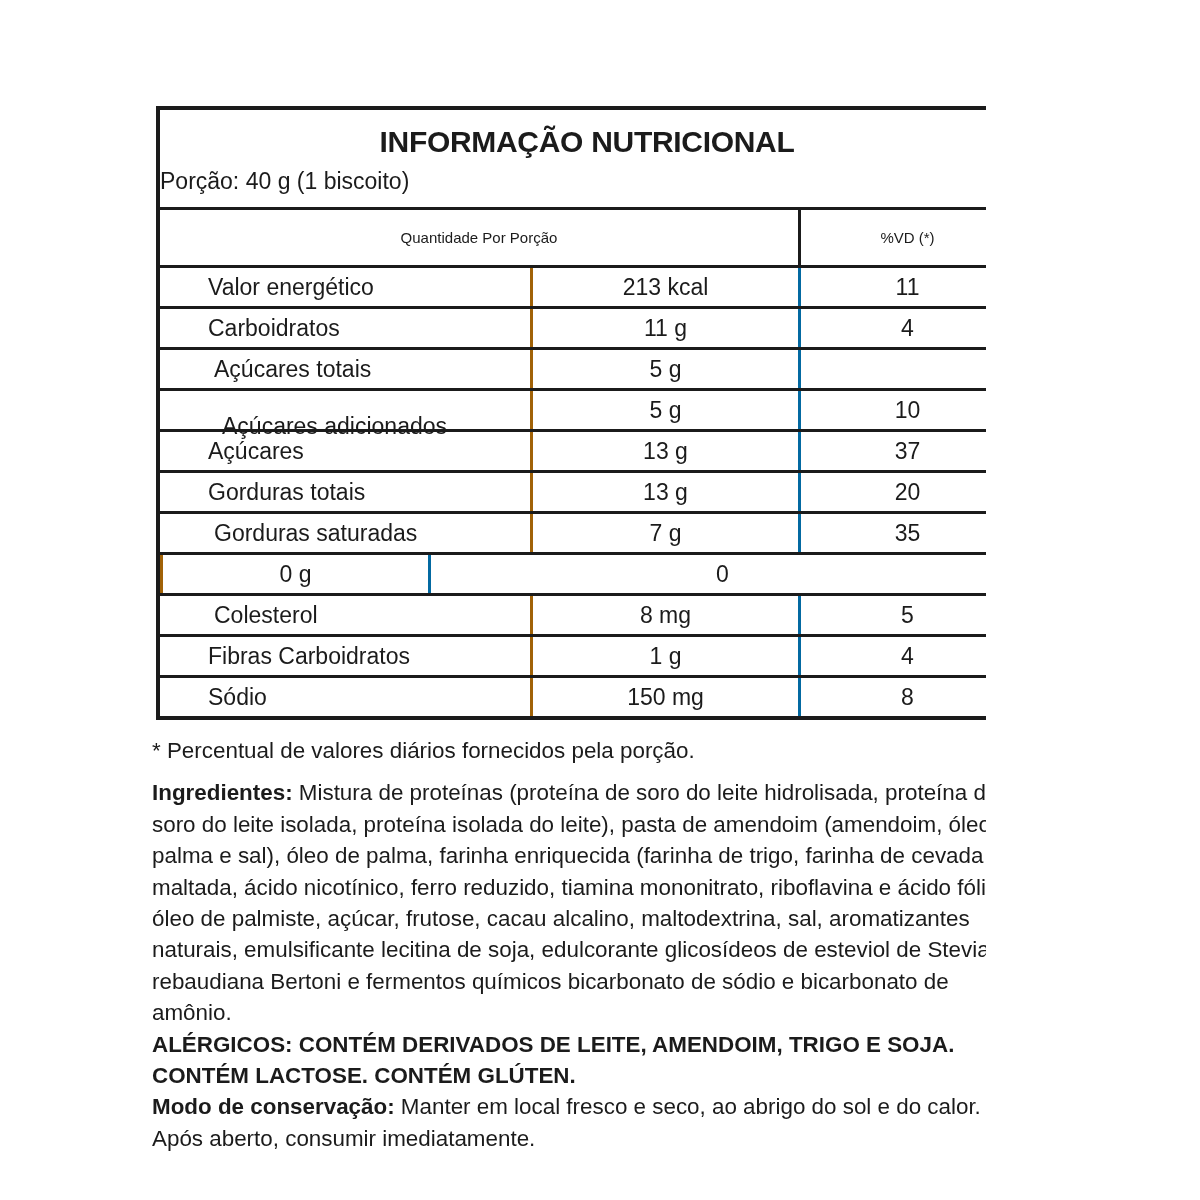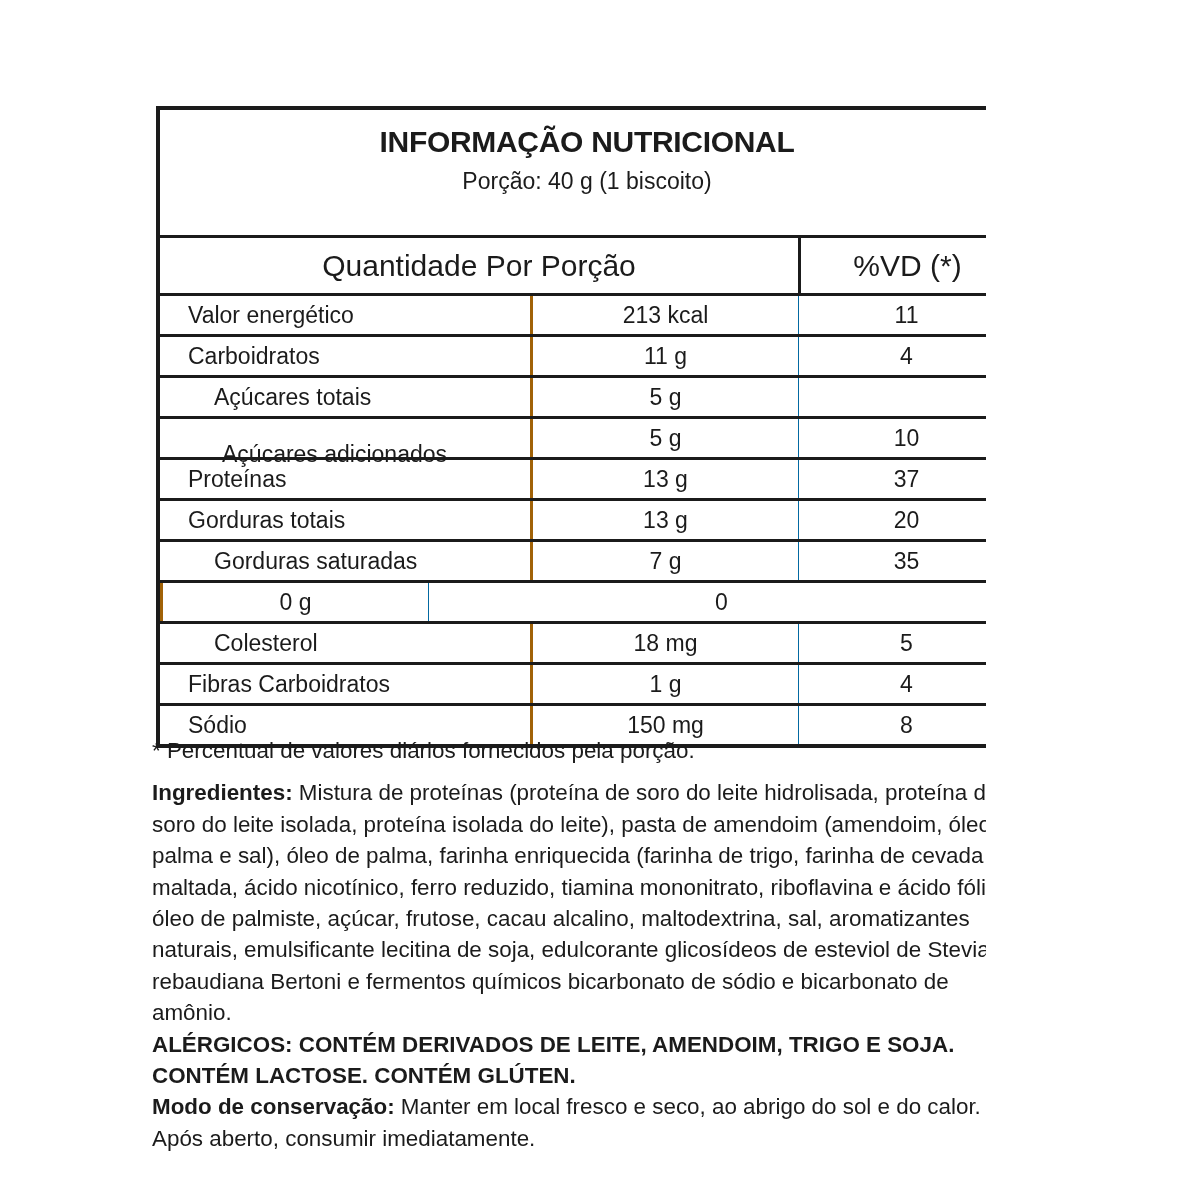--- a/index.html
+++ b/index.html
@@ -35,7 +35,7 @@
   }
   .nt-serving {
     margin-top: 12px;
-    text-align: center;
+    text-align: left;
     font-size: 23px;
     line-height: 24px;
     white-space: nowrap;

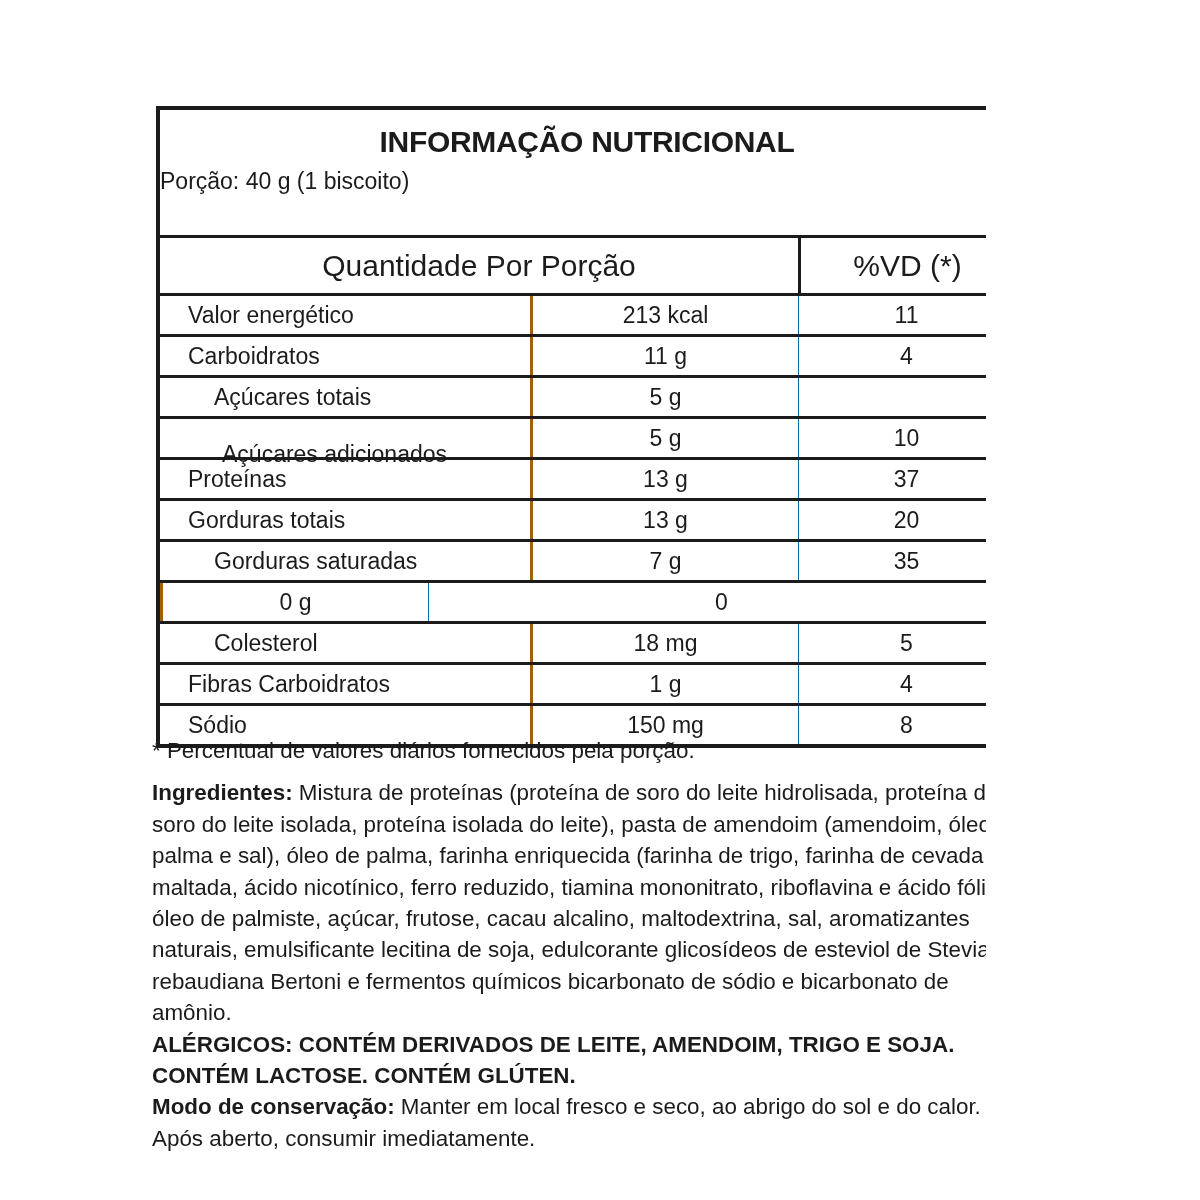--- a/index.html
+++ b/index.html
@@ -44,8 +44,7 @@
     display: flex;
     border-top: 3px solid #1b1b1b;
     height: 55px;
-    font-size: 30px;
-    margin-top: 28px;
+    font-size: 15px;
   }
   .hcell-span {
     width: 638px;

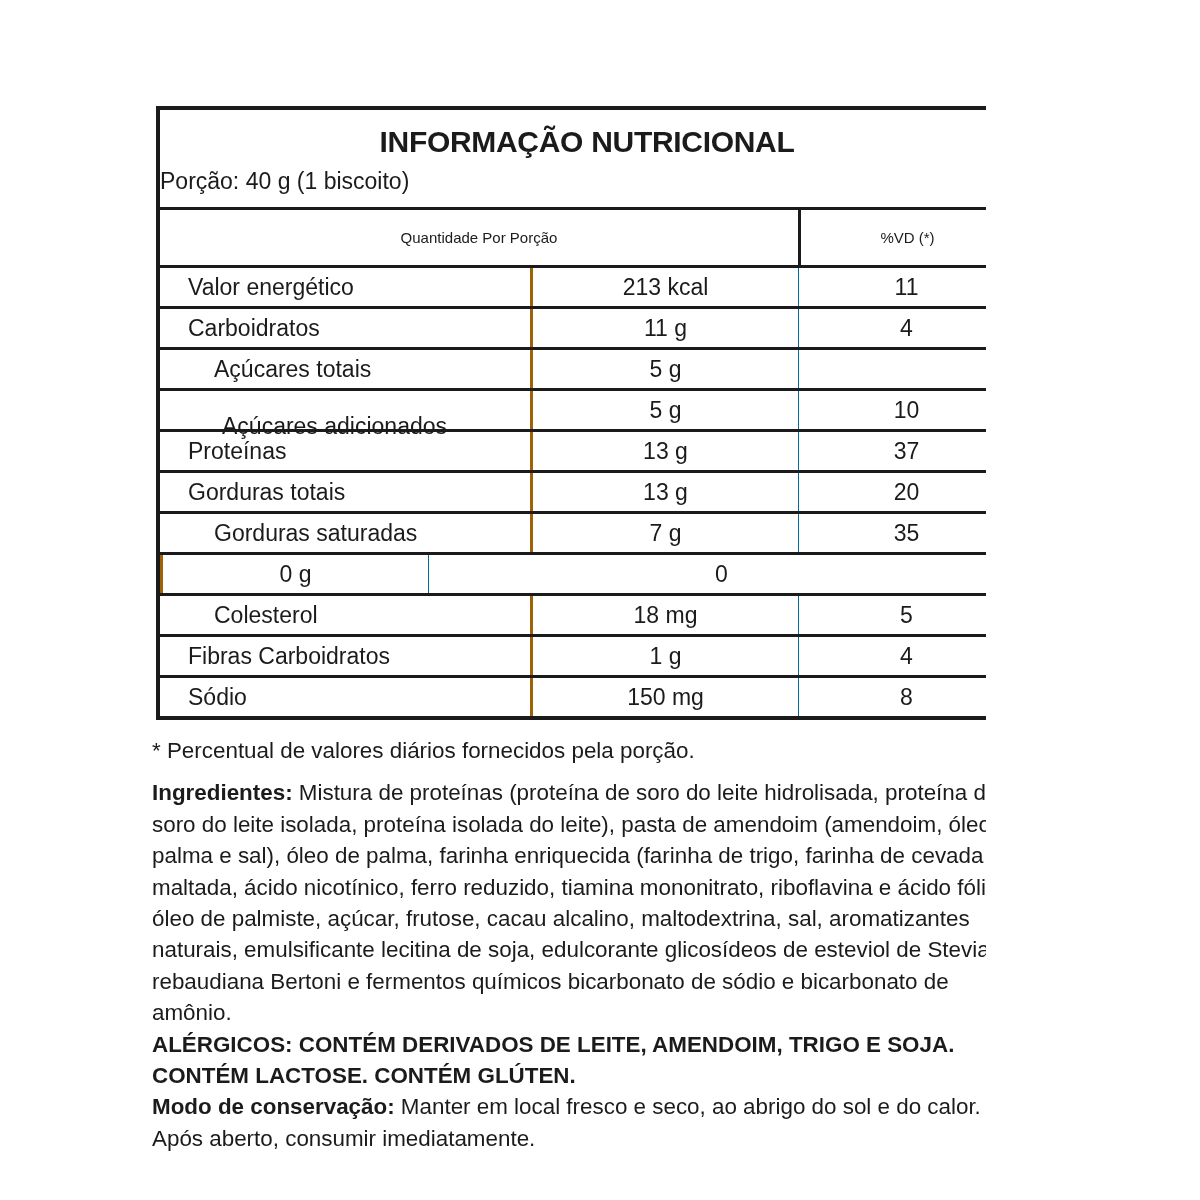--- a/index.html
+++ b/index.html
@@ -66,7 +66,7 @@
     font-size: 23px;
   }
   .cell { display: flex; align-items: center; }
-  .cell.name { width: 370px; padding-left: 28px; box-sizing: border-box; }
+  .cell.name { width: 370px; padding-left: 48px; box-sizing: border-box; }
   .cell.name.ind1 { padding-left: 54px; border-radius: 8px; }
   .cell.name.ind2 { padding-left: 62px; margin-top: 32px; }
   .cell.amt {

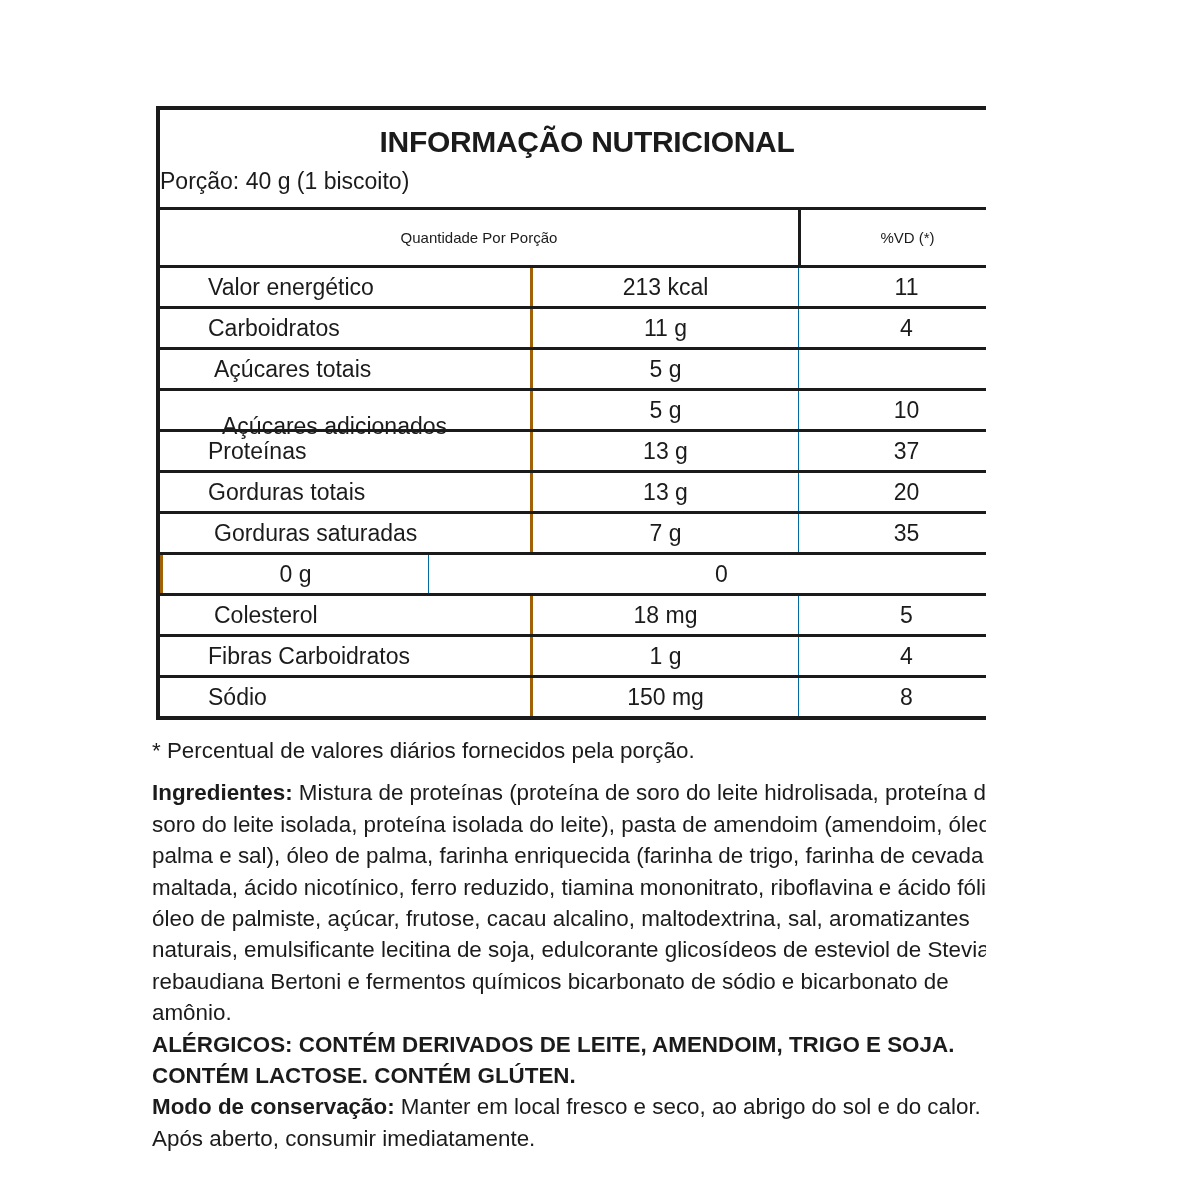--- a/index.html
+++ b/index.html
@@ -77,7 +77,7 @@
   }
   .cell.dv {
     flex: 1;
-    border-left: 1px solid #0369a1;
+    border-left: 3px solid #0369a1;
     justify-content: center;
   }
   .it { font-style: italic; margin-left: 0.27em; }

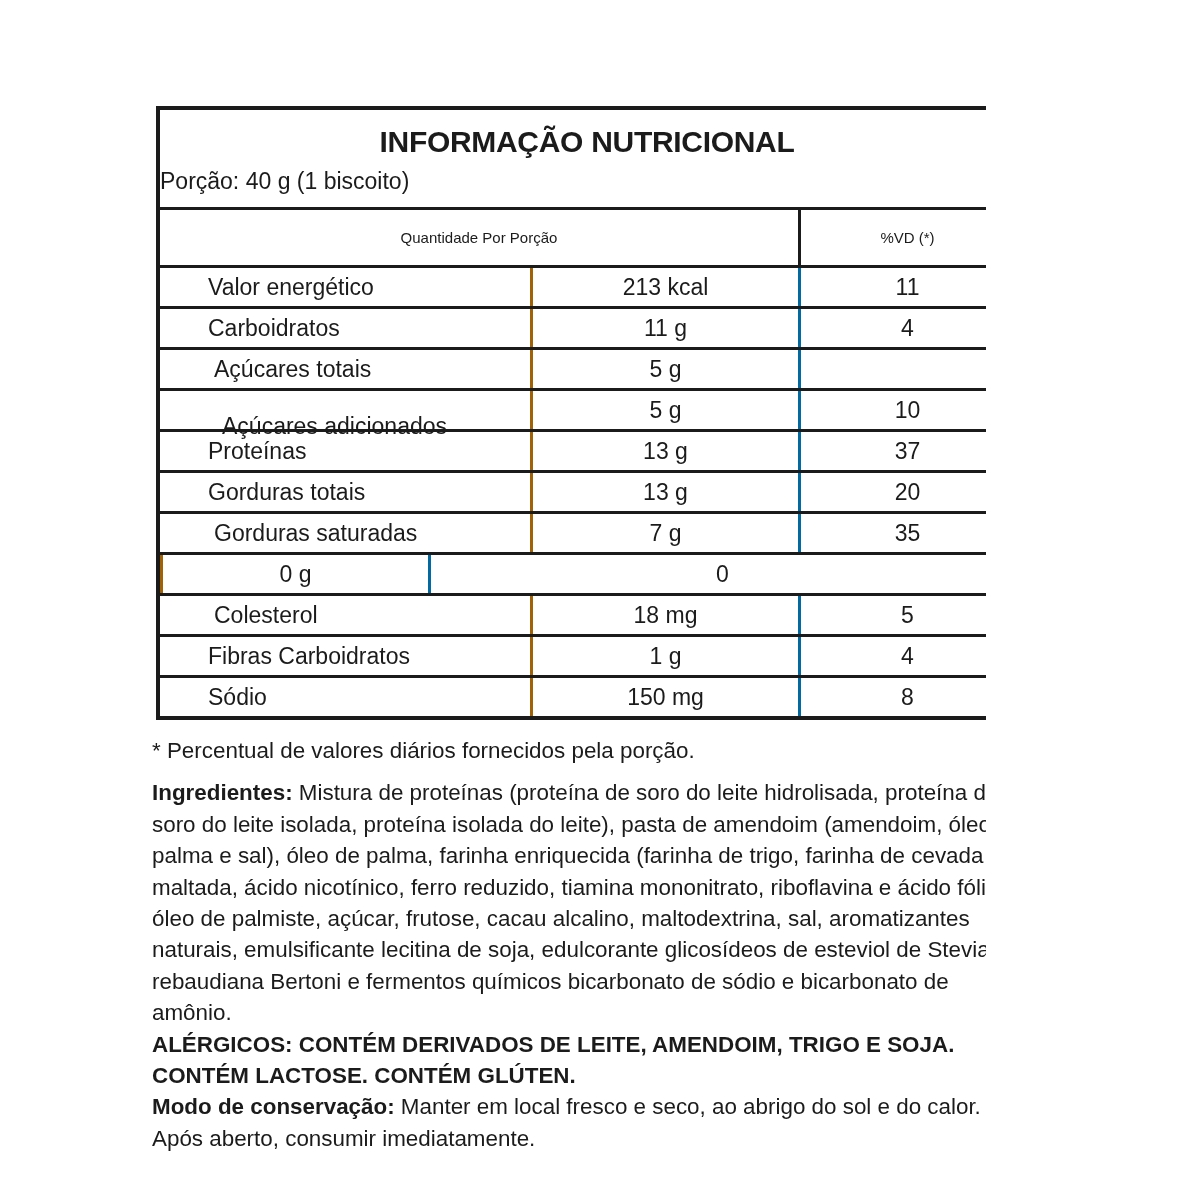--- a/index.html
+++ b/index.html
@@ -137,7 +137,7 @@
     </div>
 
     <div class="trow">
-      <div class="cell name">Proteínas</div>
+      <div class="cell name">Açúcares</div>
       <div class="cell amt">13 g</div>
       <div class="cell dv">37</div>
     </div>

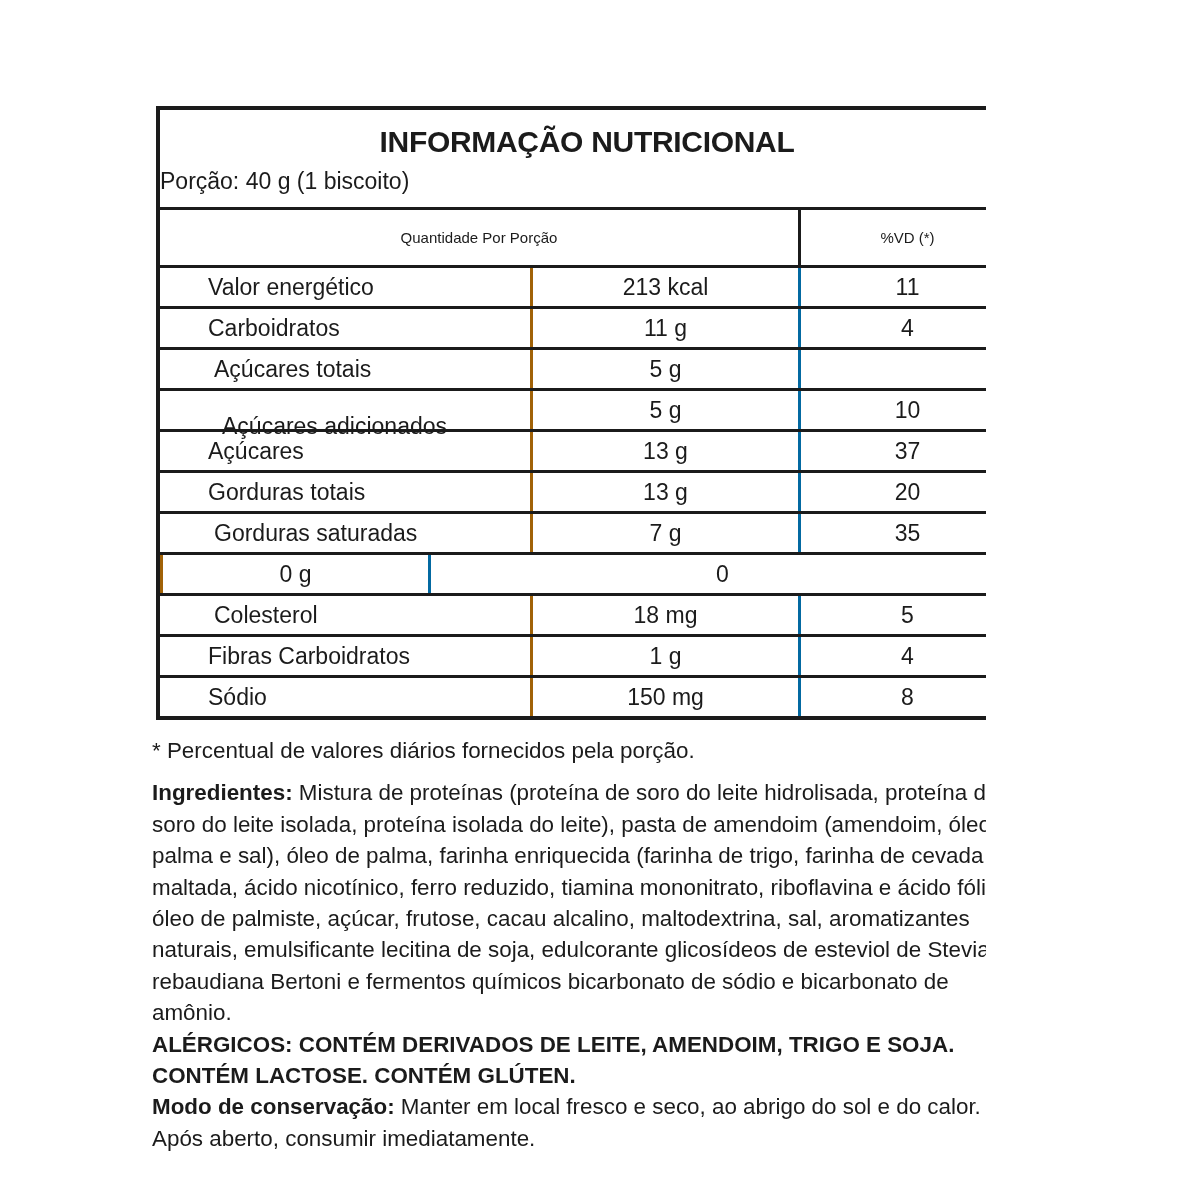--- a/index.html
+++ b/index.html
@@ -161,7 +161,7 @@
 
     <div class="trow">
       <div class="cell name ind1">Colesterol</div>
-      <div class="cell amt">18 mg</div>
+      <div class="cell amt">8 mg</div>
       <div class="cell dv">5</div>
     </div>
 

